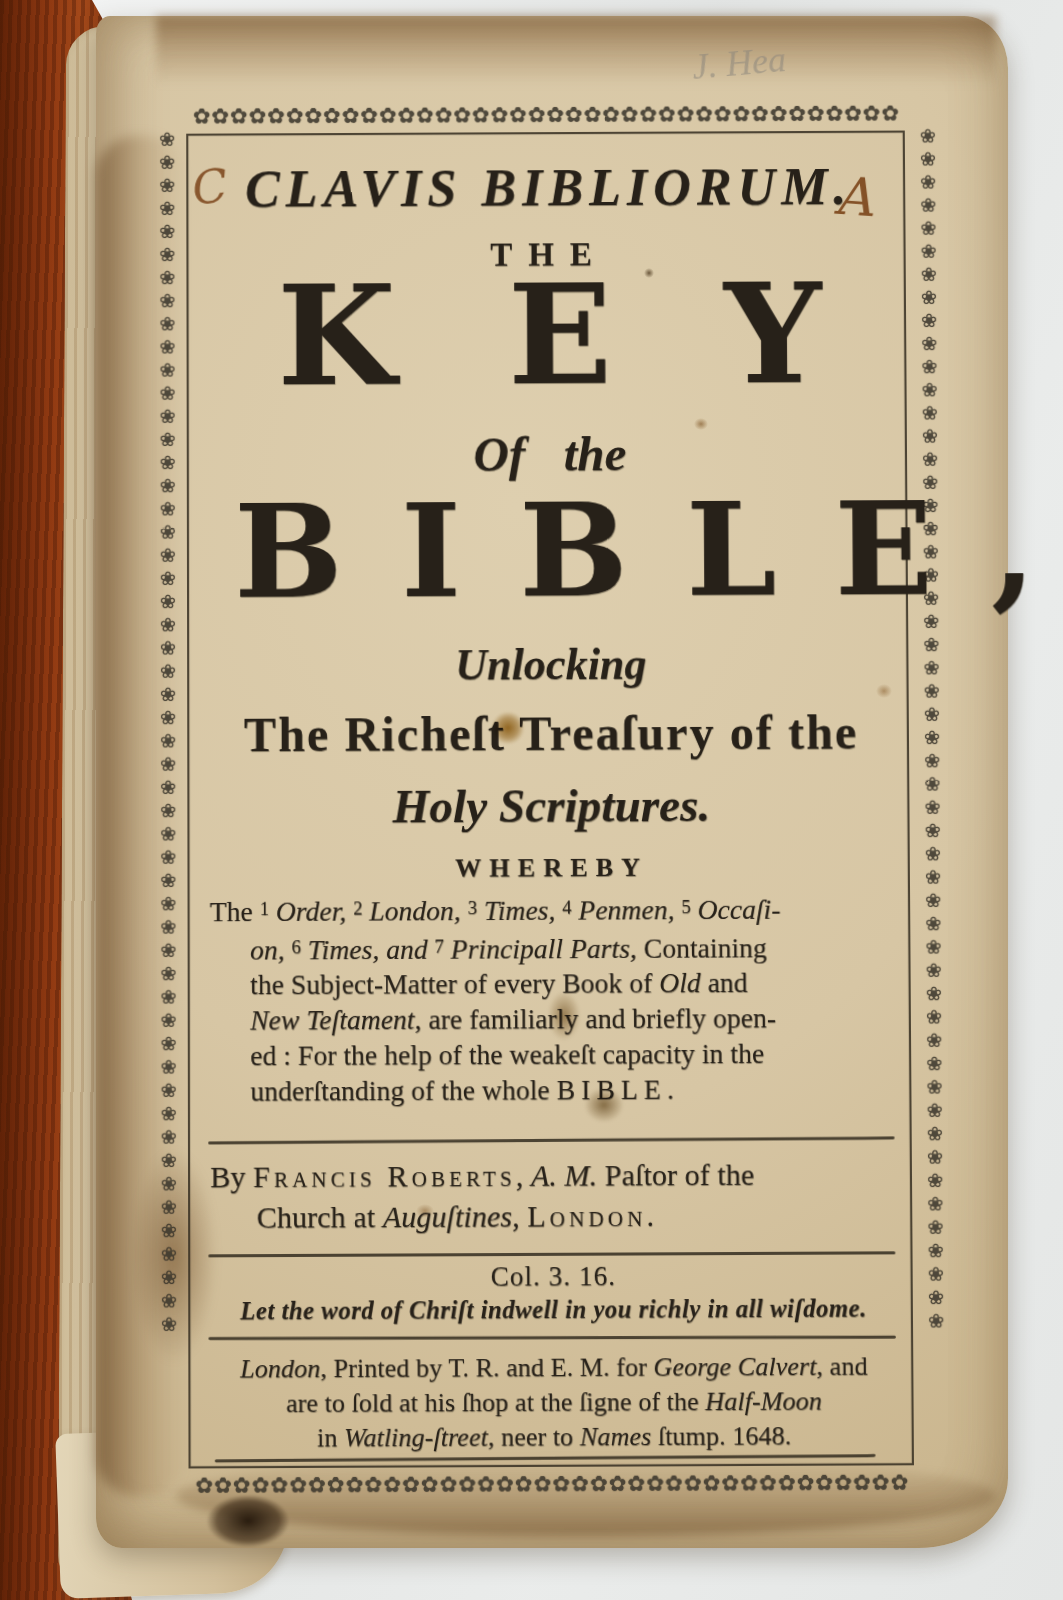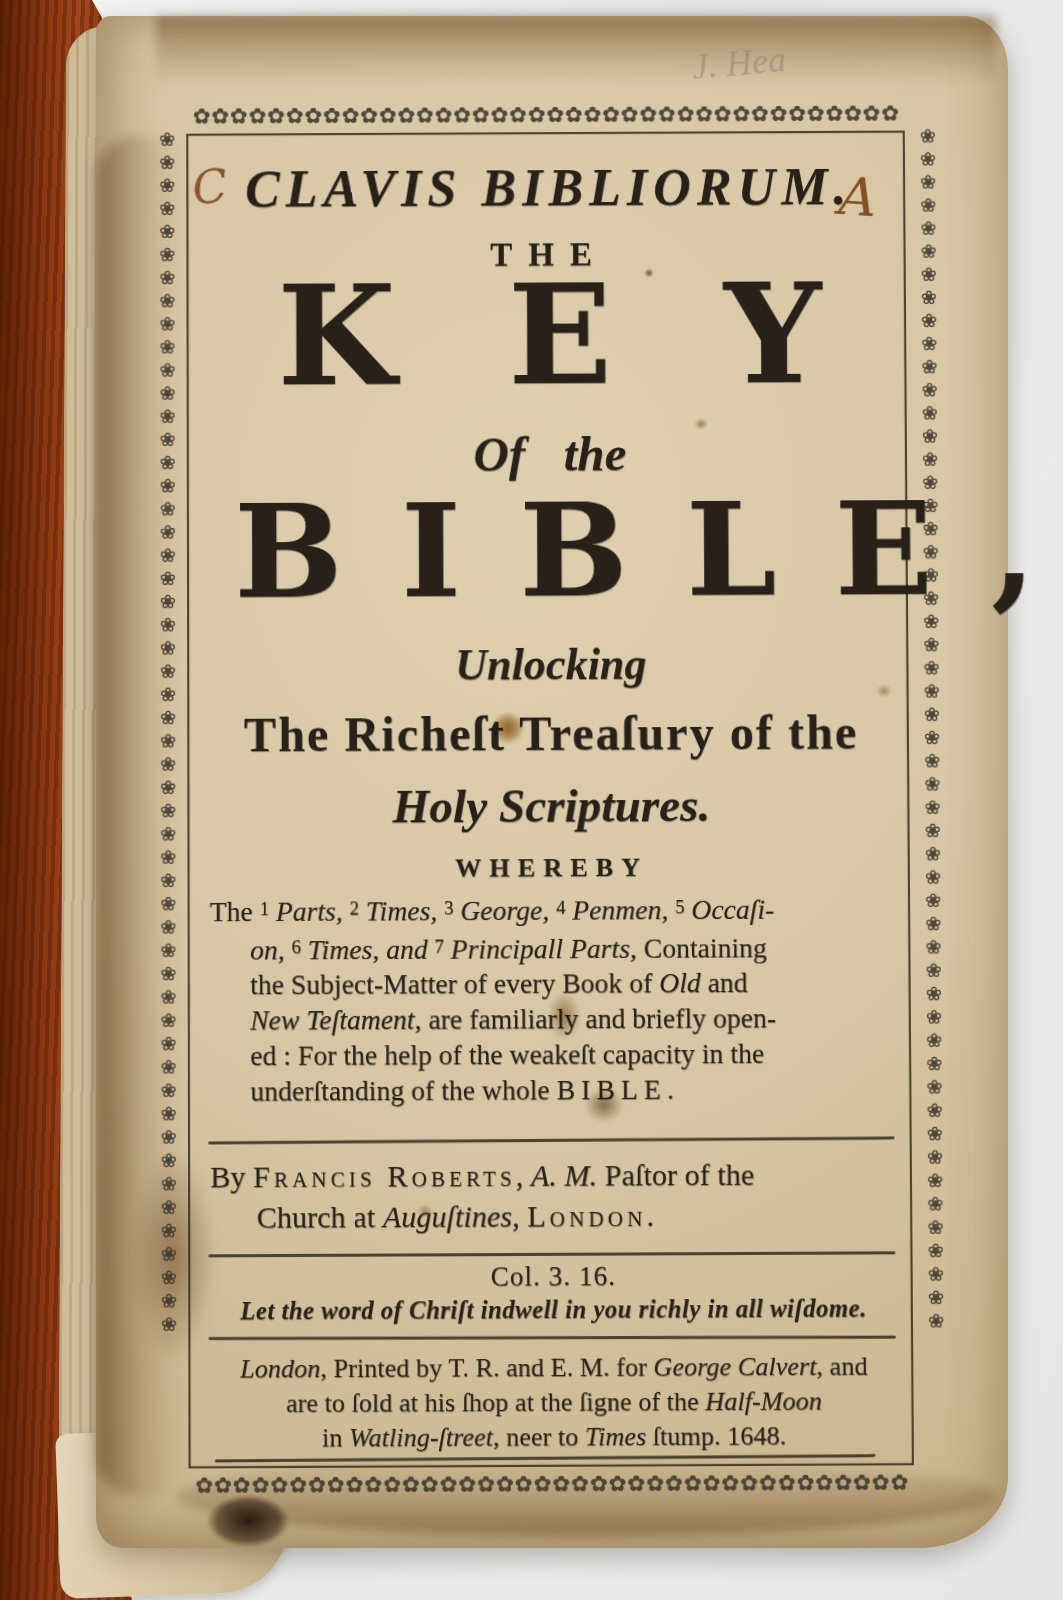--- a/index.html
+++ b/index.html
@@ -173,7 +173,7 @@
         <div class="tline whereby">WHEREBY</div>
 
         <div class="summary">
-          <div class="para-line"><span class="seg-r">The </span><span class="seg-n">1 </span><span class="seg-i">Parts, </span><span class="seg-n">2 </span><span class="seg-i">Times, </span><span class="seg-n">3 </span><span class="seg-i">George, </span><span class="seg-n">4 </span><span class="seg-i">Penmen, </span><span class="seg-n">5 </span><span class="seg-i">Occaſi-</span></div>
+          <div class="para-line"><span class="seg-r">The </span><span class="seg-n">1 </span><span class="seg-i">Order, </span><span class="seg-n">2 </span><span class="seg-i">Times, </span><span class="seg-n">3 </span><span class="seg-i">George, </span><span class="seg-n">4 </span><span class="seg-i">Penmen, </span><span class="seg-n">5 </span><span class="seg-i">Occaſi-</span></div>
           <div class="para-line cont"><span class="seg-i">on, </span><span class="seg-n">6 </span><span class="seg-i">Times, and </span><span class="seg-n">7 </span><span class="seg-i">Principall Parts, </span><span class="seg-r">Containing</span></div>
           <div class="para-line cont"><span class="seg-r">the Subject-Matter of every Book of </span><span class="seg-i">Old</span><span class="seg-r"> and</span></div>
           <div class="para-line cont"><span class="seg-i">New Teſtament</span><span class="seg-r">, are familiarly and briefly open-</span></div>

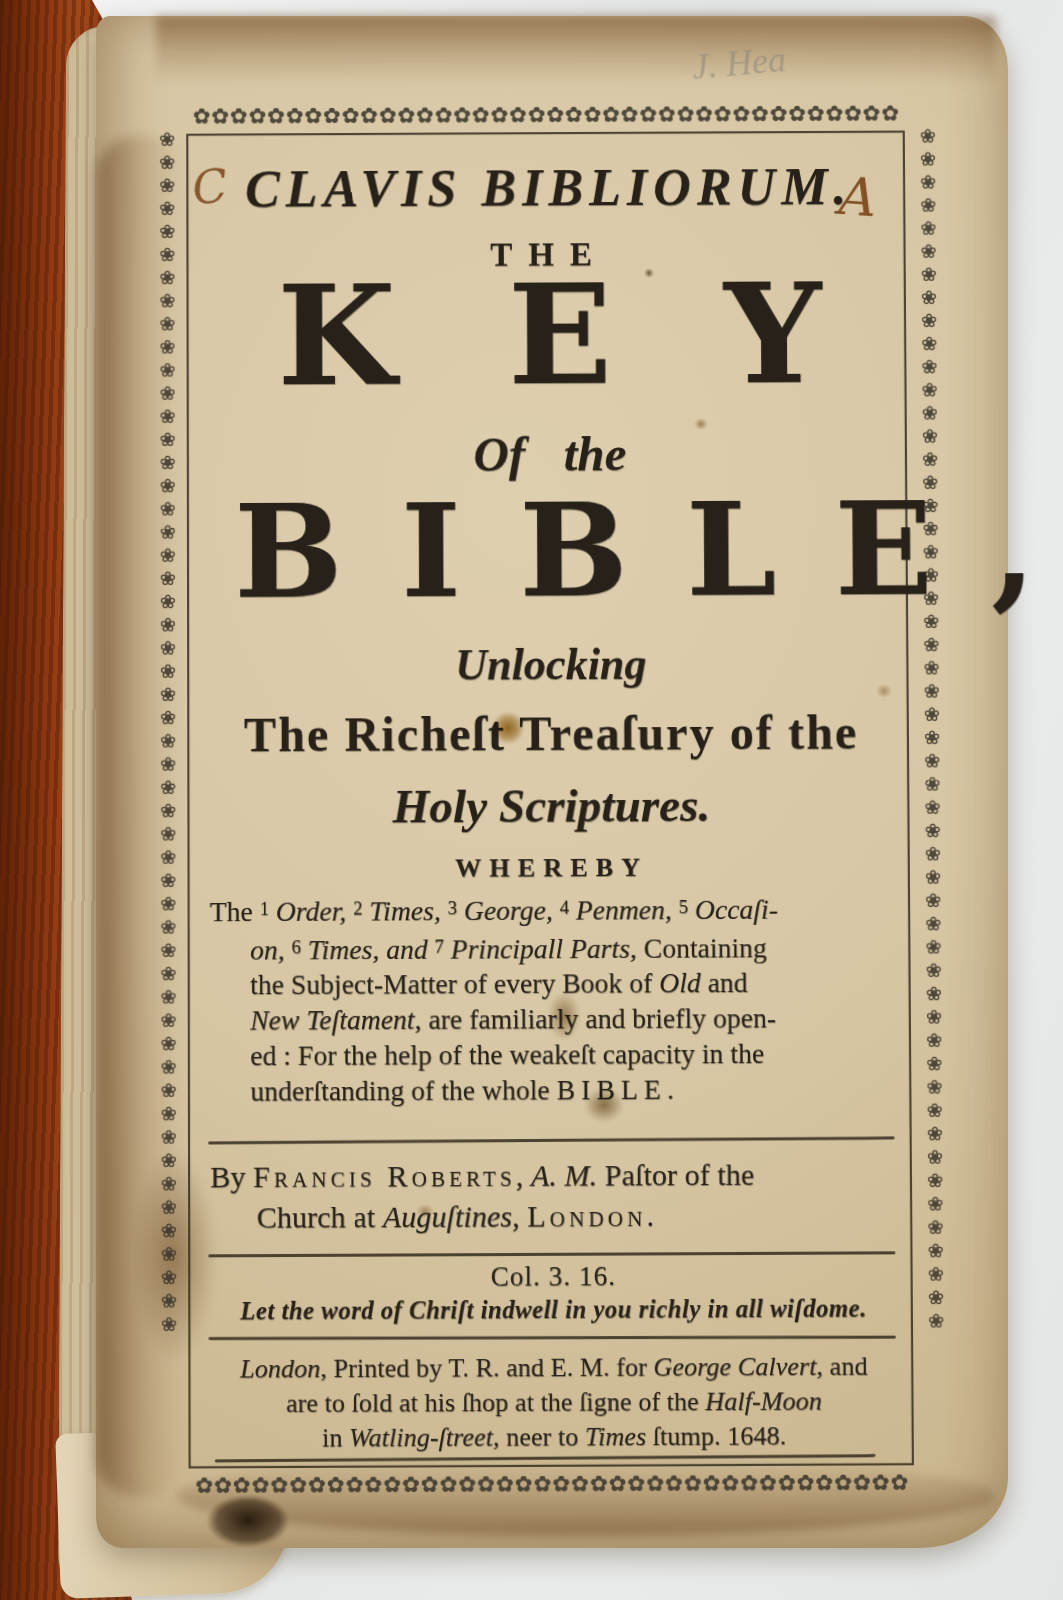--- a/index.html
+++ b/index.html
@@ -173,7 +173,7 @@
         <div class="tline whereby">WHEREBY</div>
 
         <div class="summary">
-          <div class="para-line"><span class="seg-r">The </span><span class="seg-n">1 </span><span class="seg-i">Order, </span><span class="seg-n">2 </span><span class="seg-i">Times, </span><span class="seg-n">3 </span><span class="seg-i">George, </span><span class="seg-n">4 </span><span class="seg-i">Penmen, </span><span class="seg-n">5 </span><span class="seg-i">Occaſi-</span></div>
+          <div class="para-line"><span class="seg-r">The </span><span class="seg-n">1 </span><span class="seg-i">Order, </span><span class="seg-n">2 </span><span class="seg-i">London, </span><span class="seg-n">3 </span><span class="seg-i">George, </span><span class="seg-n">4 </span><span class="seg-i">Penmen, </span><span class="seg-n">5 </span><span class="seg-i">Occaſi-</span></div>
           <div class="para-line cont"><span class="seg-i">on, </span><span class="seg-n">6 </span><span class="seg-i">Times, and </span><span class="seg-n">7 </span><span class="seg-i">Principall Parts, </span><span class="seg-r">Containing</span></div>
           <div class="para-line cont"><span class="seg-r">the Subject-Matter of every Book of </span><span class="seg-i">Old</span><span class="seg-r"> and</span></div>
           <div class="para-line cont"><span class="seg-i">New Teſtament</span><span class="seg-r">, are familiarly and briefly open-</span></div>

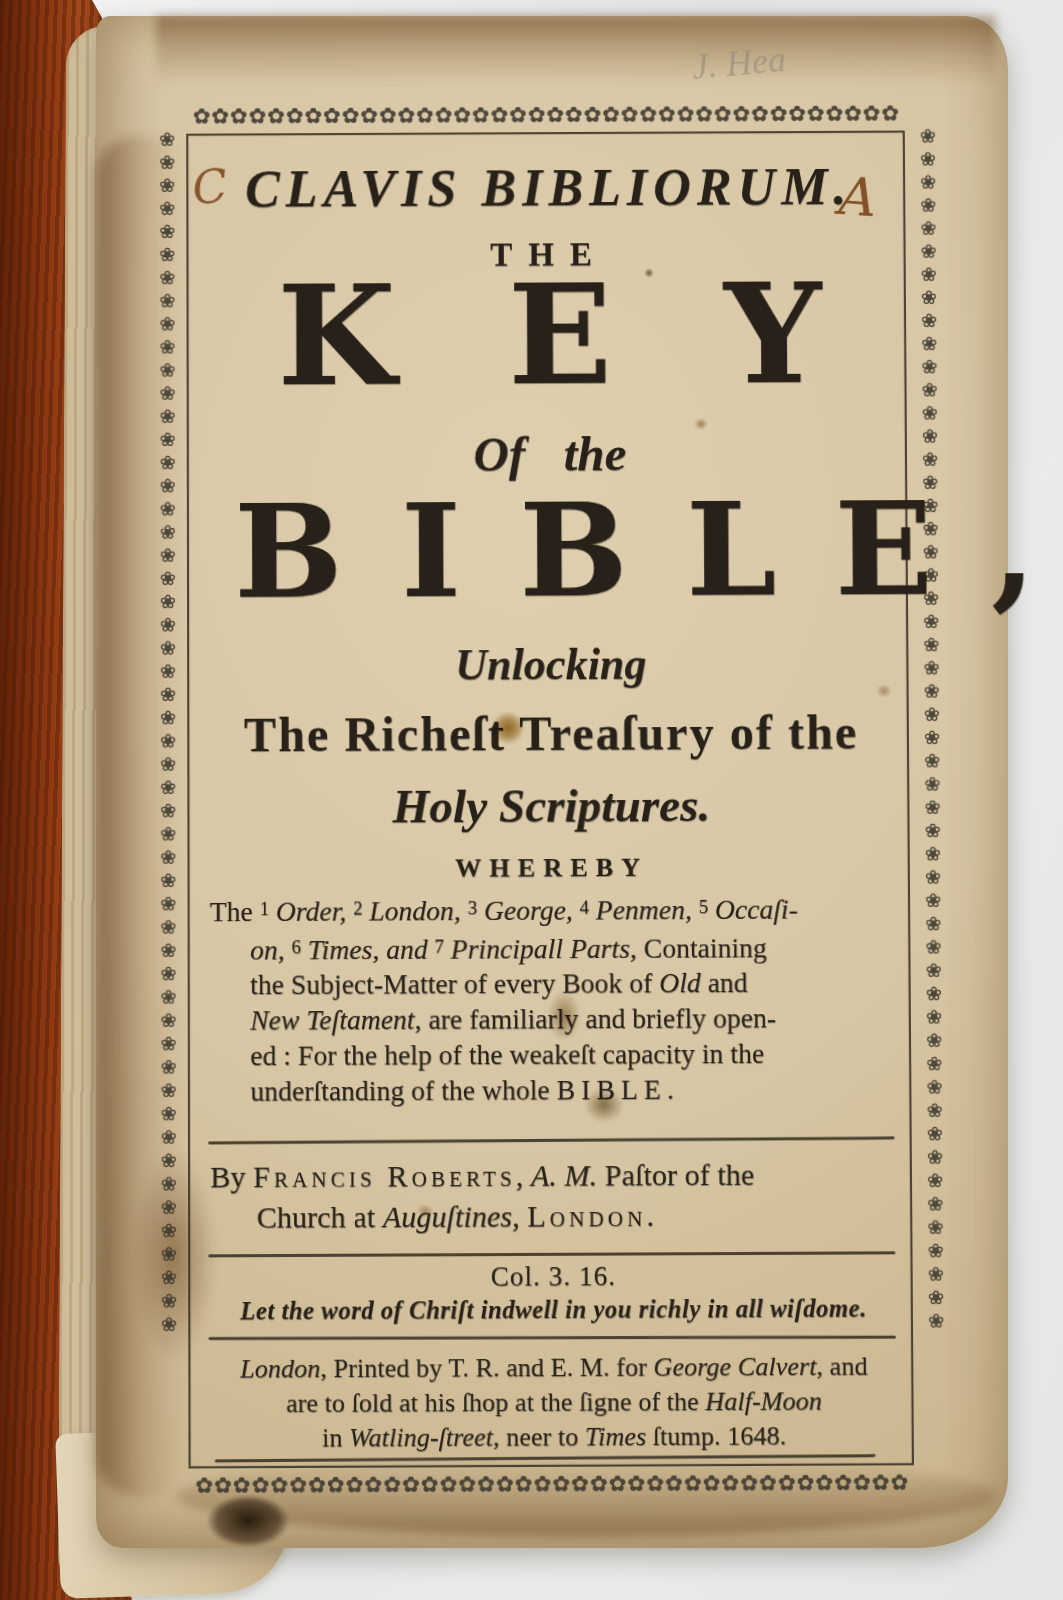--- a/index.html
+++ b/index.html
@@ -173,7 +173,7 @@
         <div class="tline whereby">WHEREBY</div>
 
         <div class="summary">
-          <div class="para-line"><span class="seg-r">The </span><span class="seg-n">1 </span><span class="seg-i">Order, </span><span class="seg-n">2 </span><span class="seg-i">London, </span><span class="seg-n">3 </span><span class="seg-i">George, </span><span class="seg-n">4 </span><span class="seg-i">Penmen, </span><span class="seg-n">5 </span><span class="seg-i">Occaſi-</span></div>
+          <div class="para-line"><span class="seg-r">The </span><span class="seg-n">1 </span><span class="seg-i">Order, </span><span class="seg-n">2 </span><span class="seg-i">London, </span><span class="seg-n">3 </span><span class="seg-i">Times, </span><span class="seg-n">4 </span><span class="seg-i">Penmen, </span><span class="seg-n">5 </span><span class="seg-i">Occaſi-</span></div>
           <div class="para-line cont"><span class="seg-i">on, </span><span class="seg-n">6 </span><span class="seg-i">Times, and </span><span class="seg-n">7 </span><span class="seg-i">Principall Parts, </span><span class="seg-r">Containing</span></div>
           <div class="para-line cont"><span class="seg-r">the Subject-Matter of every Book of </span><span class="seg-i">Old</span><span class="seg-r"> and</span></div>
           <div class="para-line cont"><span class="seg-i">New Teſtament</span><span class="seg-r">, are familiarly and briefly open-</span></div>

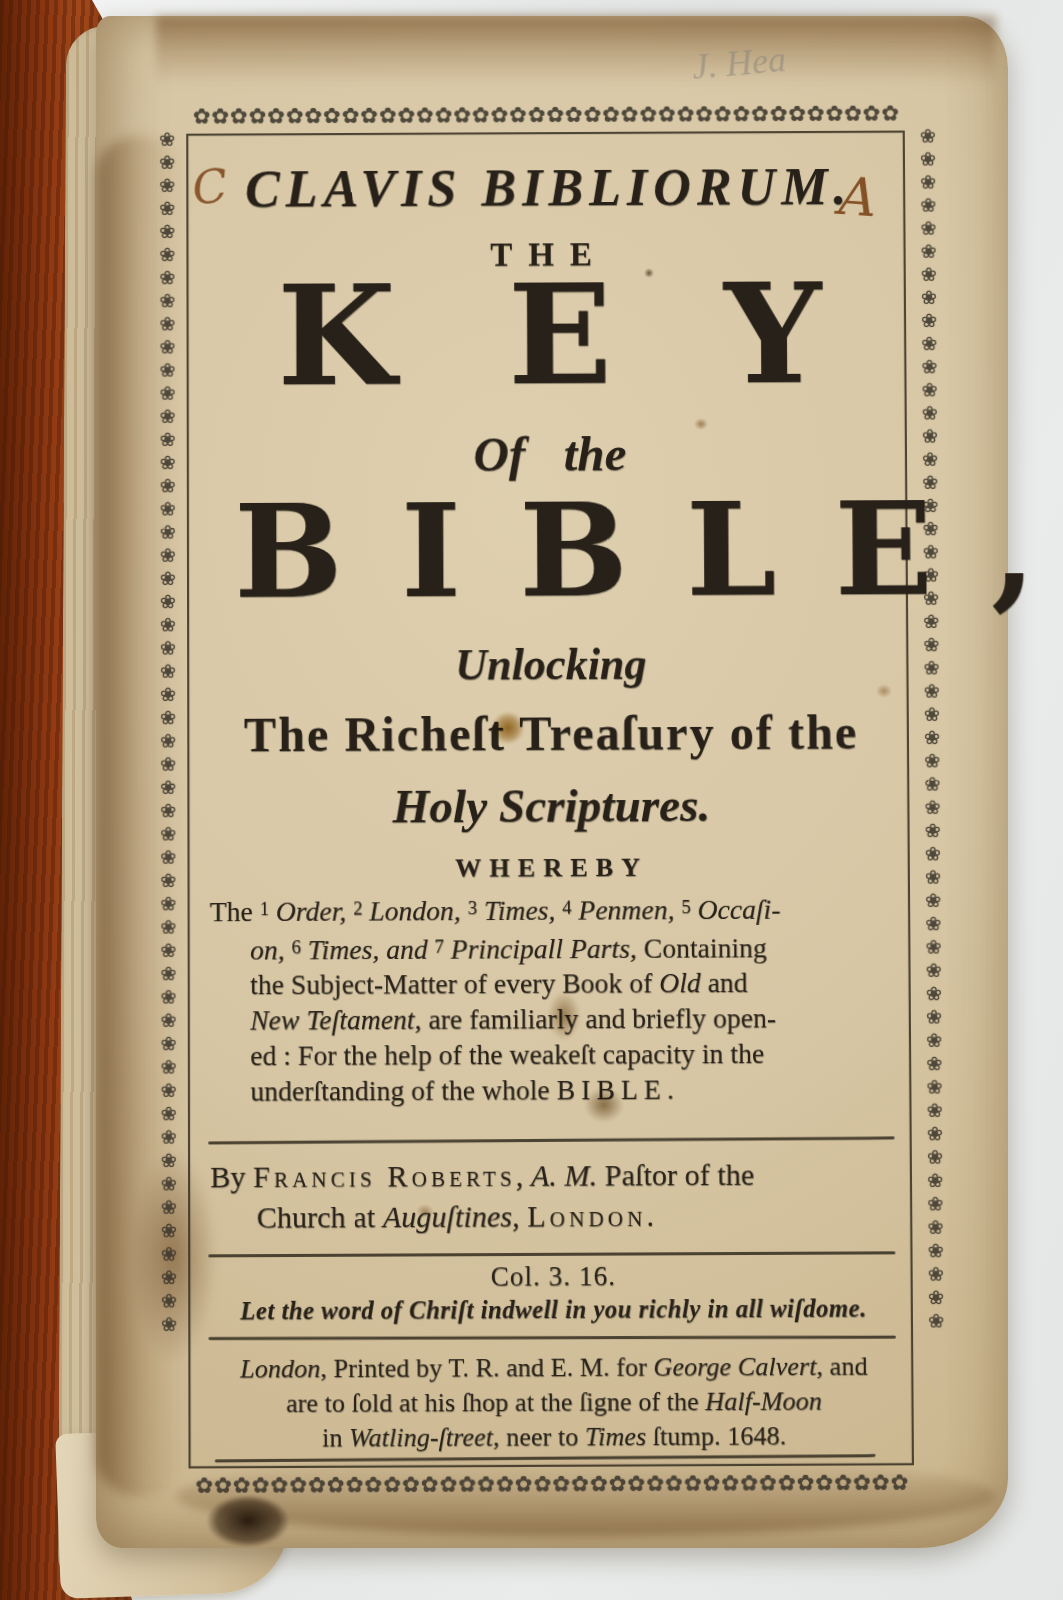--- a/index.html
+++ b/index.html
@@ -198,7 +198,7 @@
         <div class="imprint">
           <div><span class="seg-i">London</span><span class="seg-r">, Printed by T. R. and E. M. for </span><span class="seg-i">George Calvert</span><span class="seg-r">, and</span></div>
           <div><span class="seg-r">are to ſold at his ſhop at the ſigne of the </span><span class="seg-i">Half-Moon</span></div>
-          <div><span class="seg-r">in </span><span class="seg-i">Watling-ſtreet</span><span class="seg-r">, neer to </span><span class="seg-i">Times</span><span class="seg-r"> ſtump. 1648.</span></div>
+          <div><span class="seg-r">in </span><span class="seg-i">Watling-ſtreet</span><span class="seg-r">, neer to </span><span class="seg-i">Names</span><span class="seg-r"> ſtump. 1648.</span></div>
         </div>
 
         <div class="rule rule4"></div>

